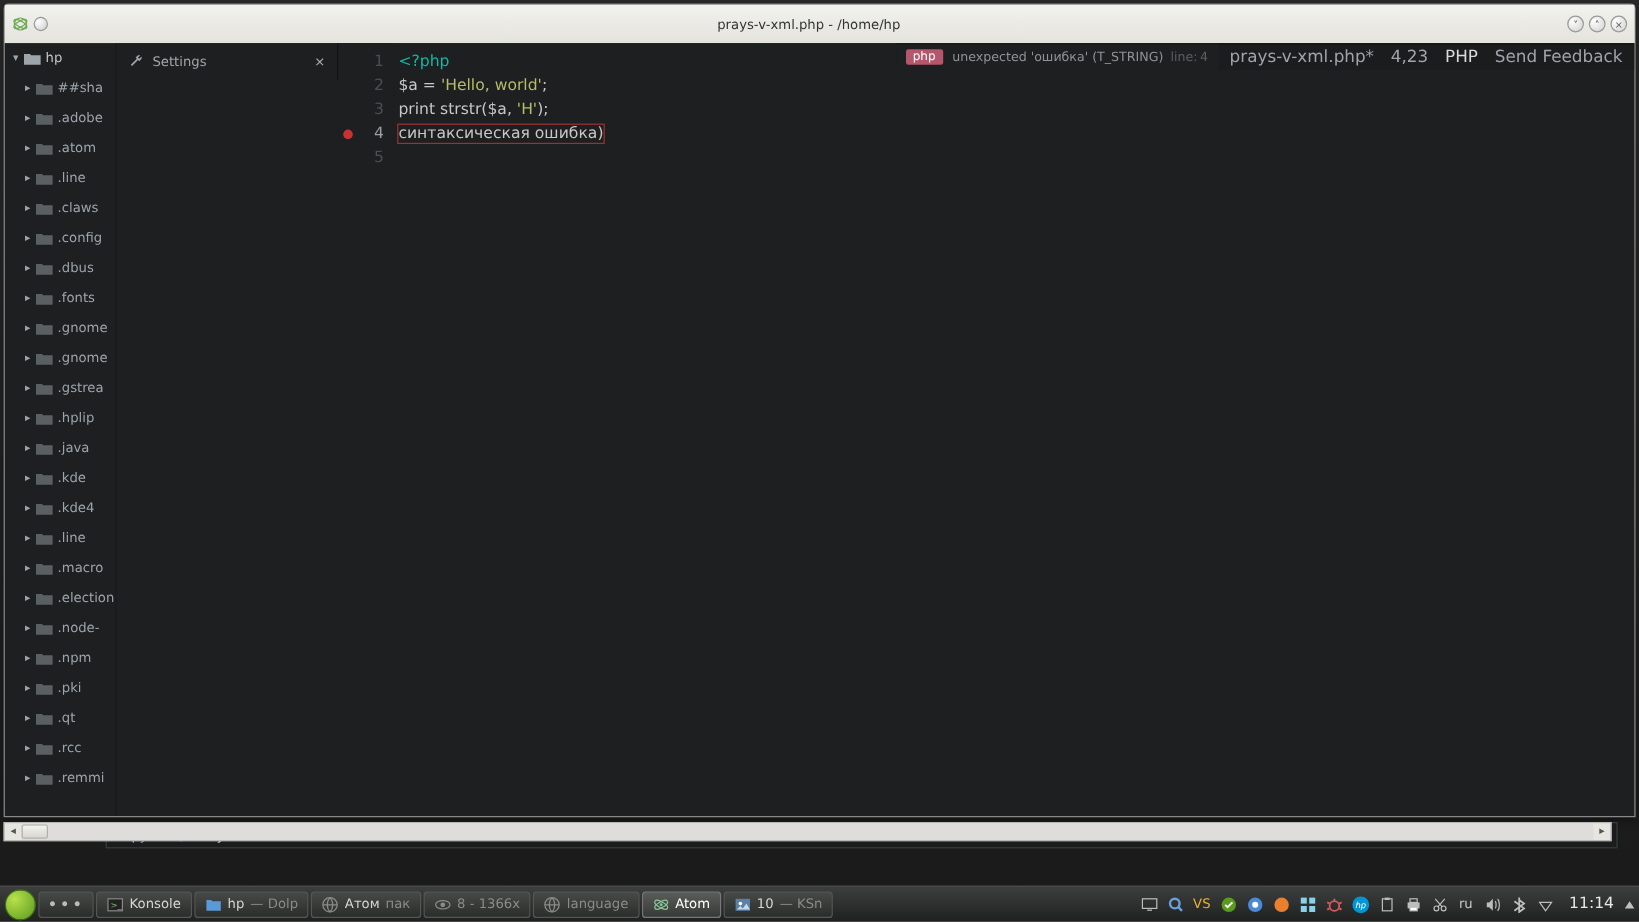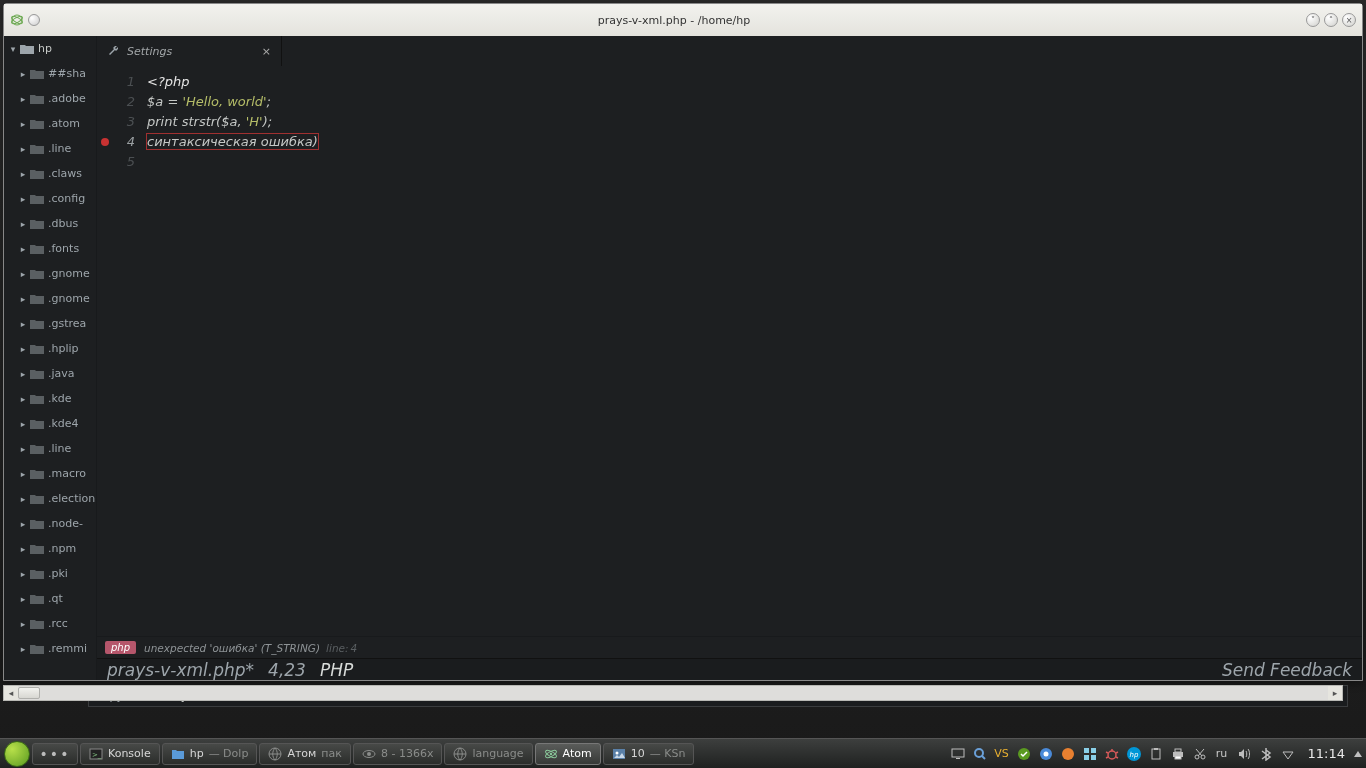--- a/index.html
+++ b/index.html
@@ -22,7 +22,7 @@
 .tree-row .chev { width: 10px; display: inline-flex; justify-content: center; font-size: 9px; color: #9da5ab; }
 .tree-row .ficon { width: 14px; height: 12px; margin: 0 4px 0 2px; }
 .tree-row .name { overflow: hidden; }
-.editor-col { flex: 1; display: flex; flex-direction: column; background: #1d1f21; font-style: italic; }
+.editor-col { flex: 1; display: flex; flex-direction: row; background: #1d1f21; }
 .tabs { height: 30px; background: #1d1f21; display: flex; align-items: stretch; }
 .tab { display: flex; align-items: center; padding: 0 10px; font-size: 11px; color: #a2a6a8; border-right: 1px solid #111; position: relative; min-width: 170px; }
 .tab.active { background: #272a2e; color: #d7d9d8; }

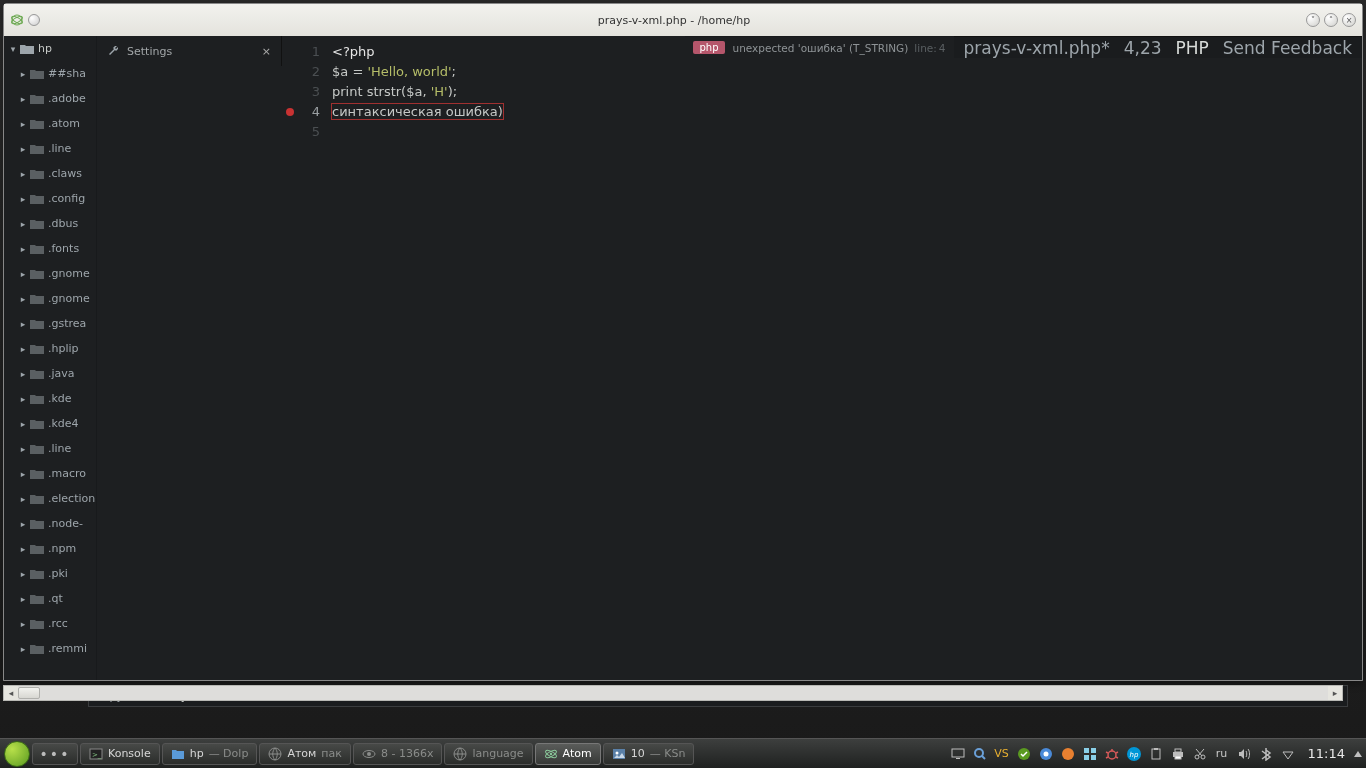--- a/index.html
+++ b/index.html
@@ -39,7 +39,7 @@
 .code .line { height: 20px; }
 .code .str { color: #b5bd68; }
 .code .var { color: #c5c8c6; }
-.code .kw { color: #e5e5e5; }
+.code .kw { color: #14b8a6; }
 .code .err-span { outline: 1px solid #a03030; }
 .linter-bar { height: 22px; background: #1d1f21; display: flex; align-items: center; padding: 0 8px; font-size: 10.5px; color: #8e9396; border-top: 1px solid #181a1c; }
 .linter-bar .badge { background: #b5566b; color: #fff; padding: 1px 6px; border-radius: 2px; margin-right: 8px; font-size: 10px; }

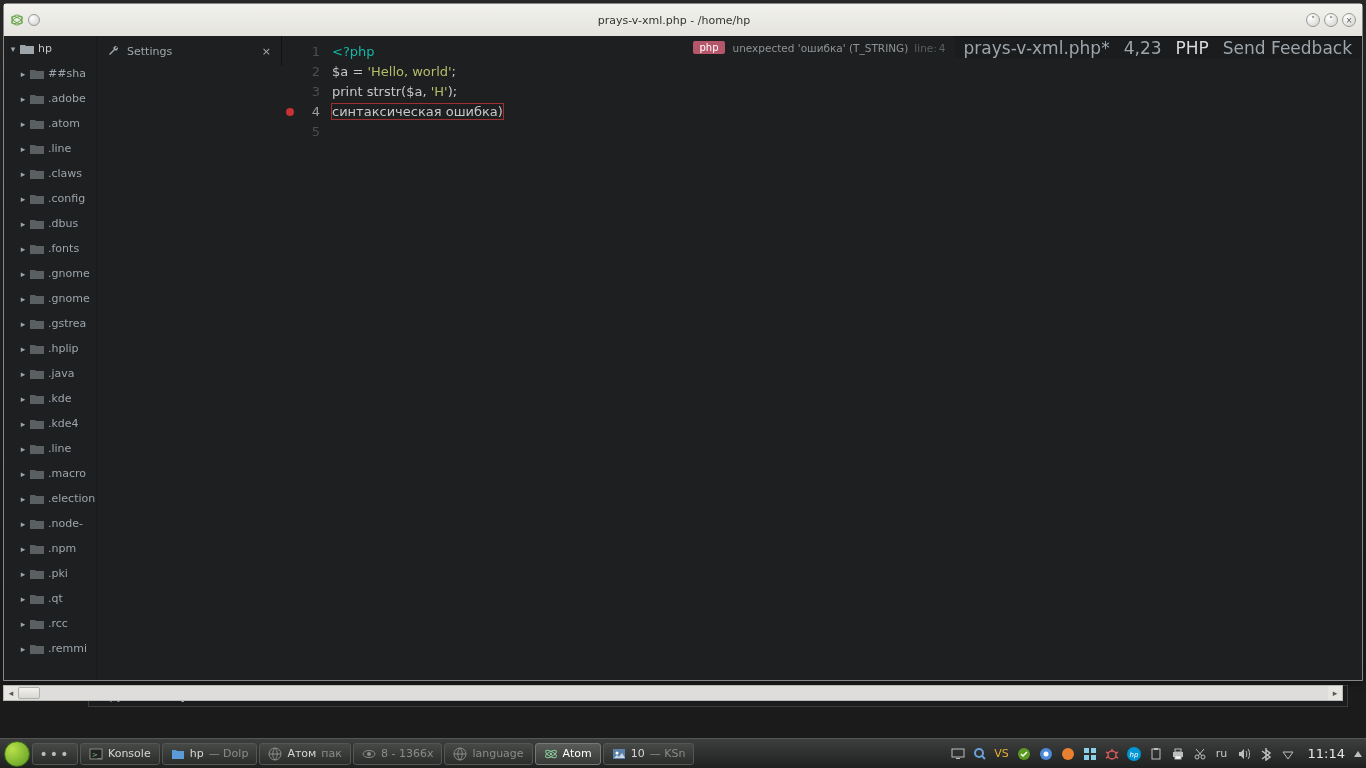--- a/index.html
+++ b/index.html
@@ -44,7 +44,7 @@
 .linter-bar { height: 22px; background: #1d1f21; display: flex; align-items: center; padding: 0 8px; font-size: 10.5px; color: #8e9396; border-top: 1px solid #181a1c; }
 .linter-bar .badge { background: #b5566b; color: #fff; padding: 1px 6px; border-radius: 2px; margin-right: 8px; font-size: 10px; }
 .linter-bar .dim { color: #5a5f62; margin-left: 6px; }
-.status-bar { height: 22px; background: #1a1c1e; display: flex; align-items: center; padding: 0 10px; font-size: 17px; color: #9da5ab; border-top: 1px solid #111; }
+.status-bar { height: 22px; background: #1a1c1e; display: flex; align-items: center; padding: 0 10px; font-size: 14px; color: #9da5ab; border-top: 1px solid #111; }
 .status-bar .sb-item { margin-right: 14px; }
 .status-bar .sb-item.lang { color: #d8dbd9; }
 .status-bar .spacer { flex: 1; }

